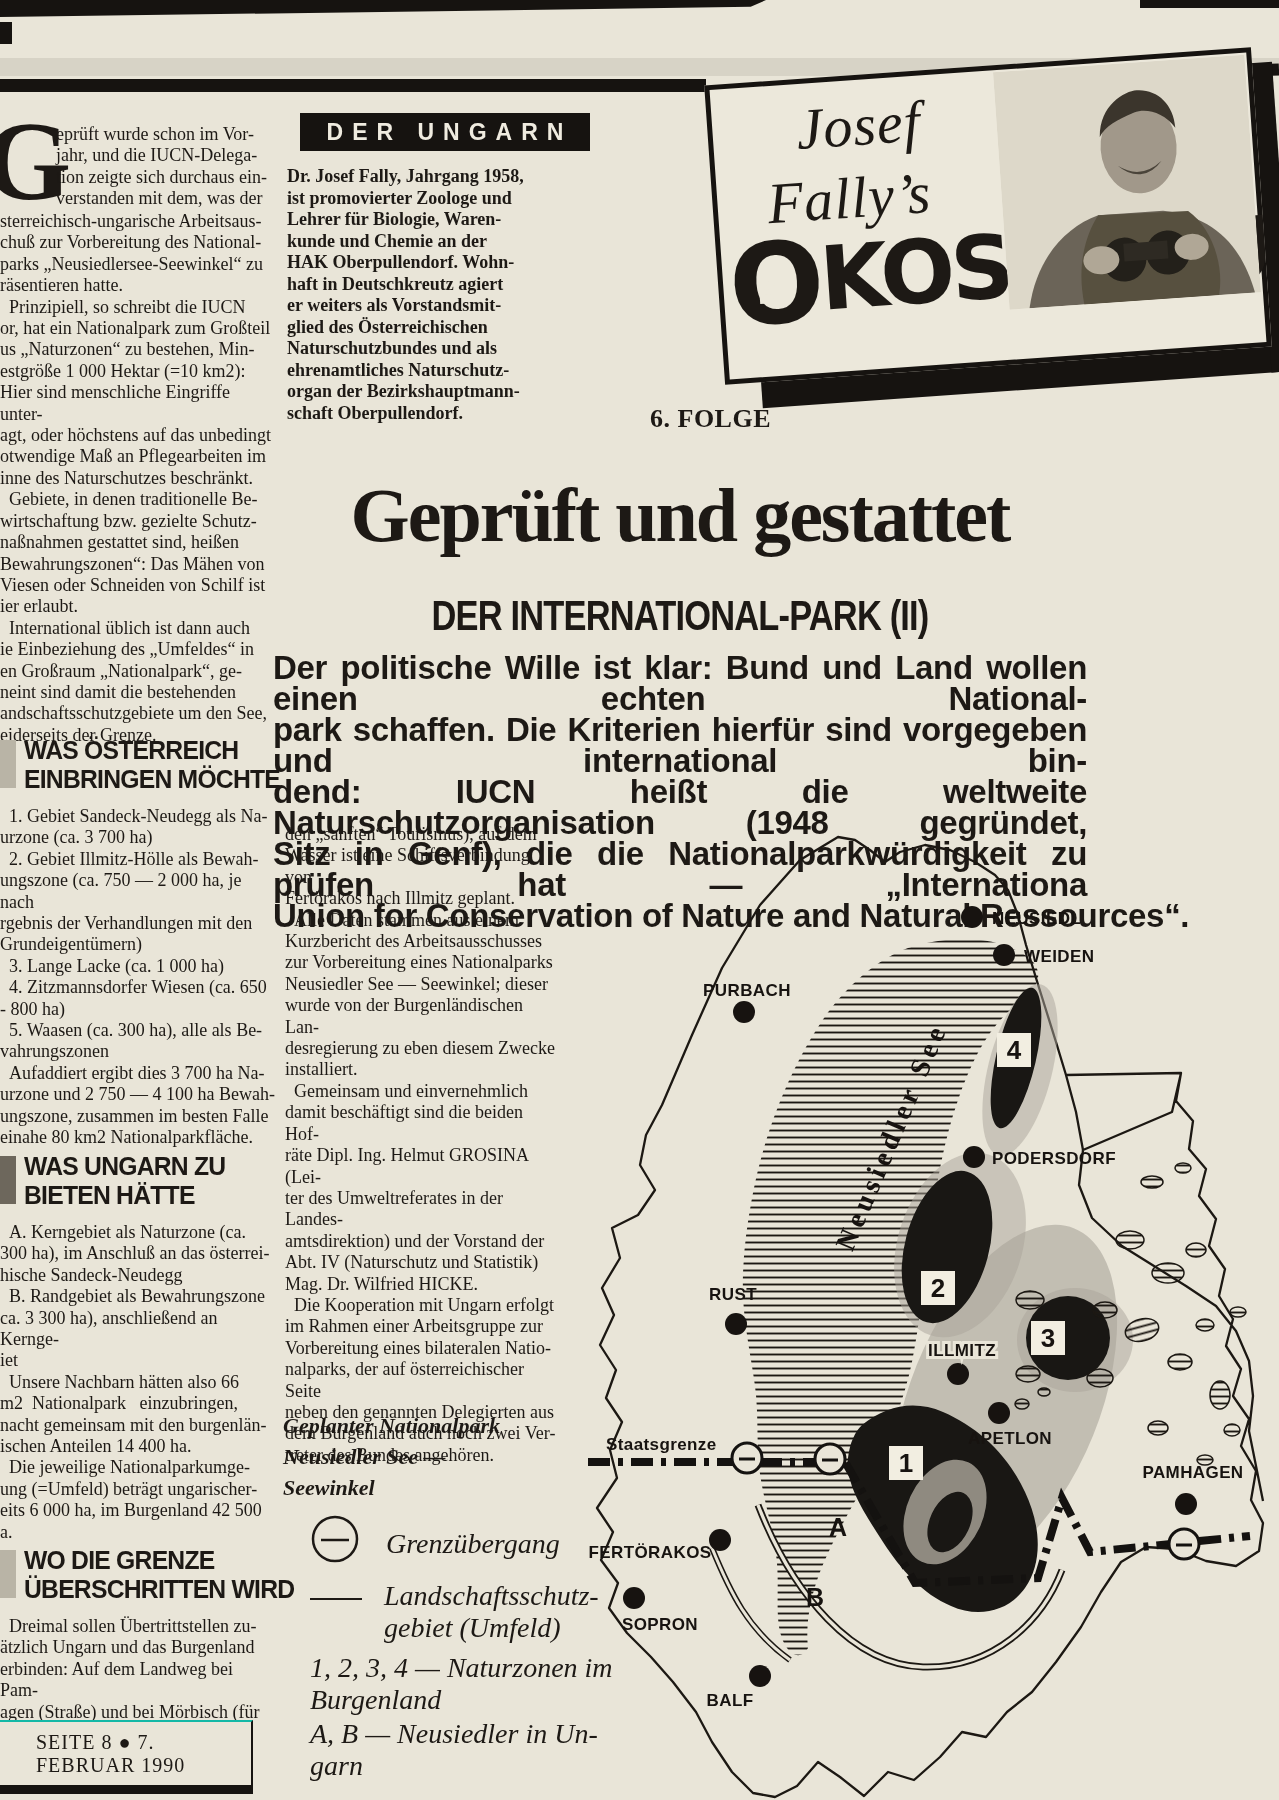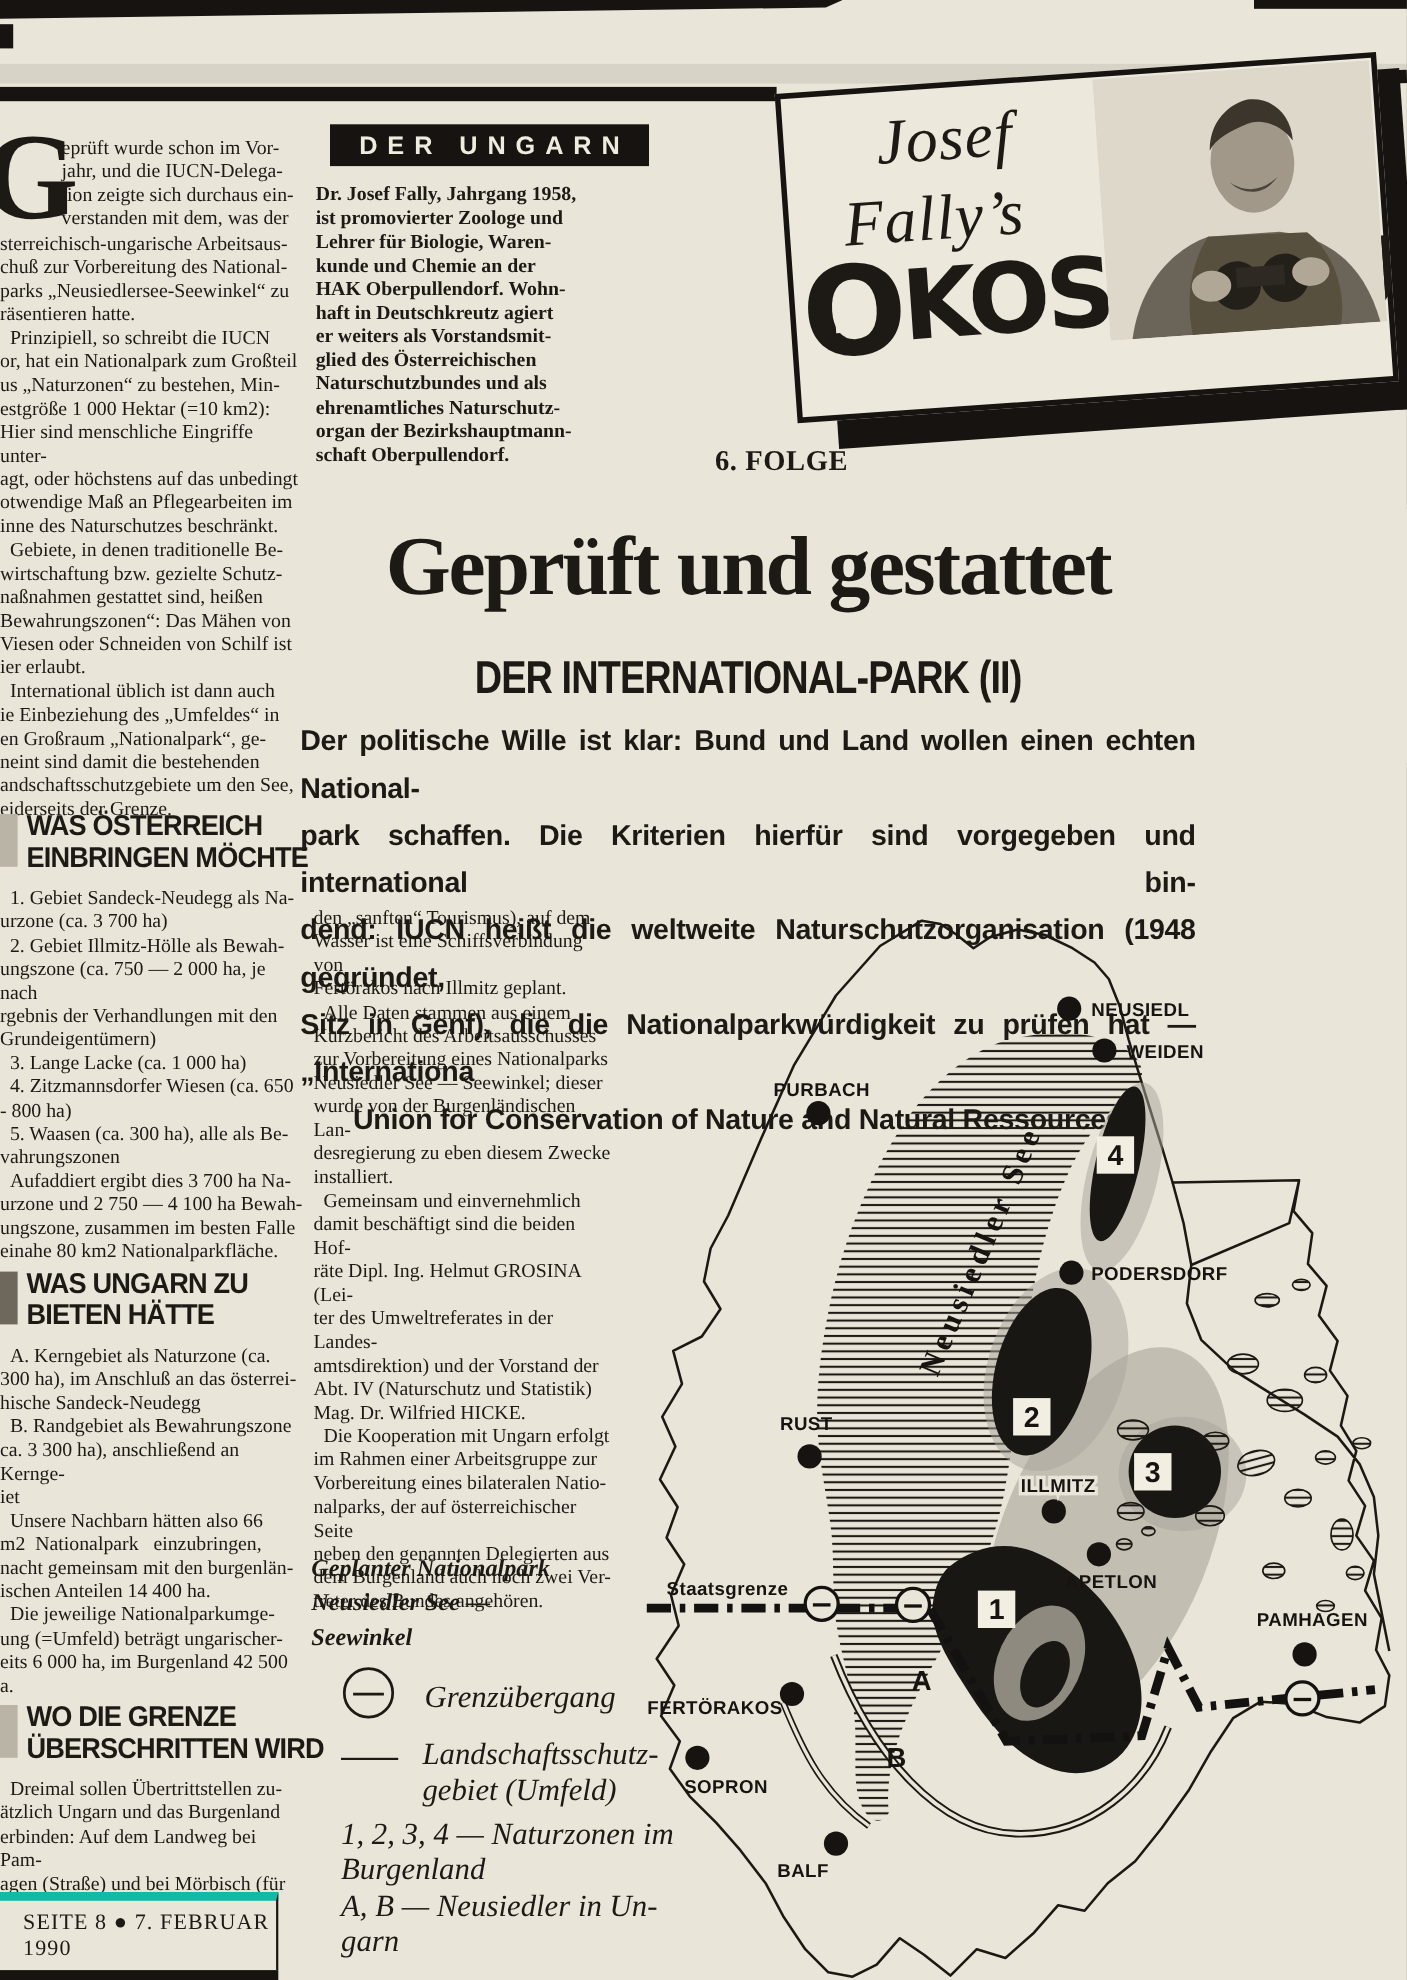--- a/index.html
+++ b/index.html
@@ -19,7 +19,7 @@
   .subhead{font-family:"Liberation Sans",sans-serif;font-weight:900;font-size:42px;letter-spacing:-1px;
     transform:scaleX(0.82);white-space:nowrap;}
   .intro{width:814px;}
-  .intro .il{font-family:"Liberation Sans",sans-serif;font-weight:bold;font-size:26px;line-height:43px;
+  .intro .il{font-family:"Liberation Sans",sans-serif;font-weight:bold;font-size:33px;line-height:31px;
     letter-spacing:-0.3px;white-space:nowrap;}
   .intro .j{text-align:justify;text-align-last:justify;white-space:normal;}
   .intro .c{text-align:center;}

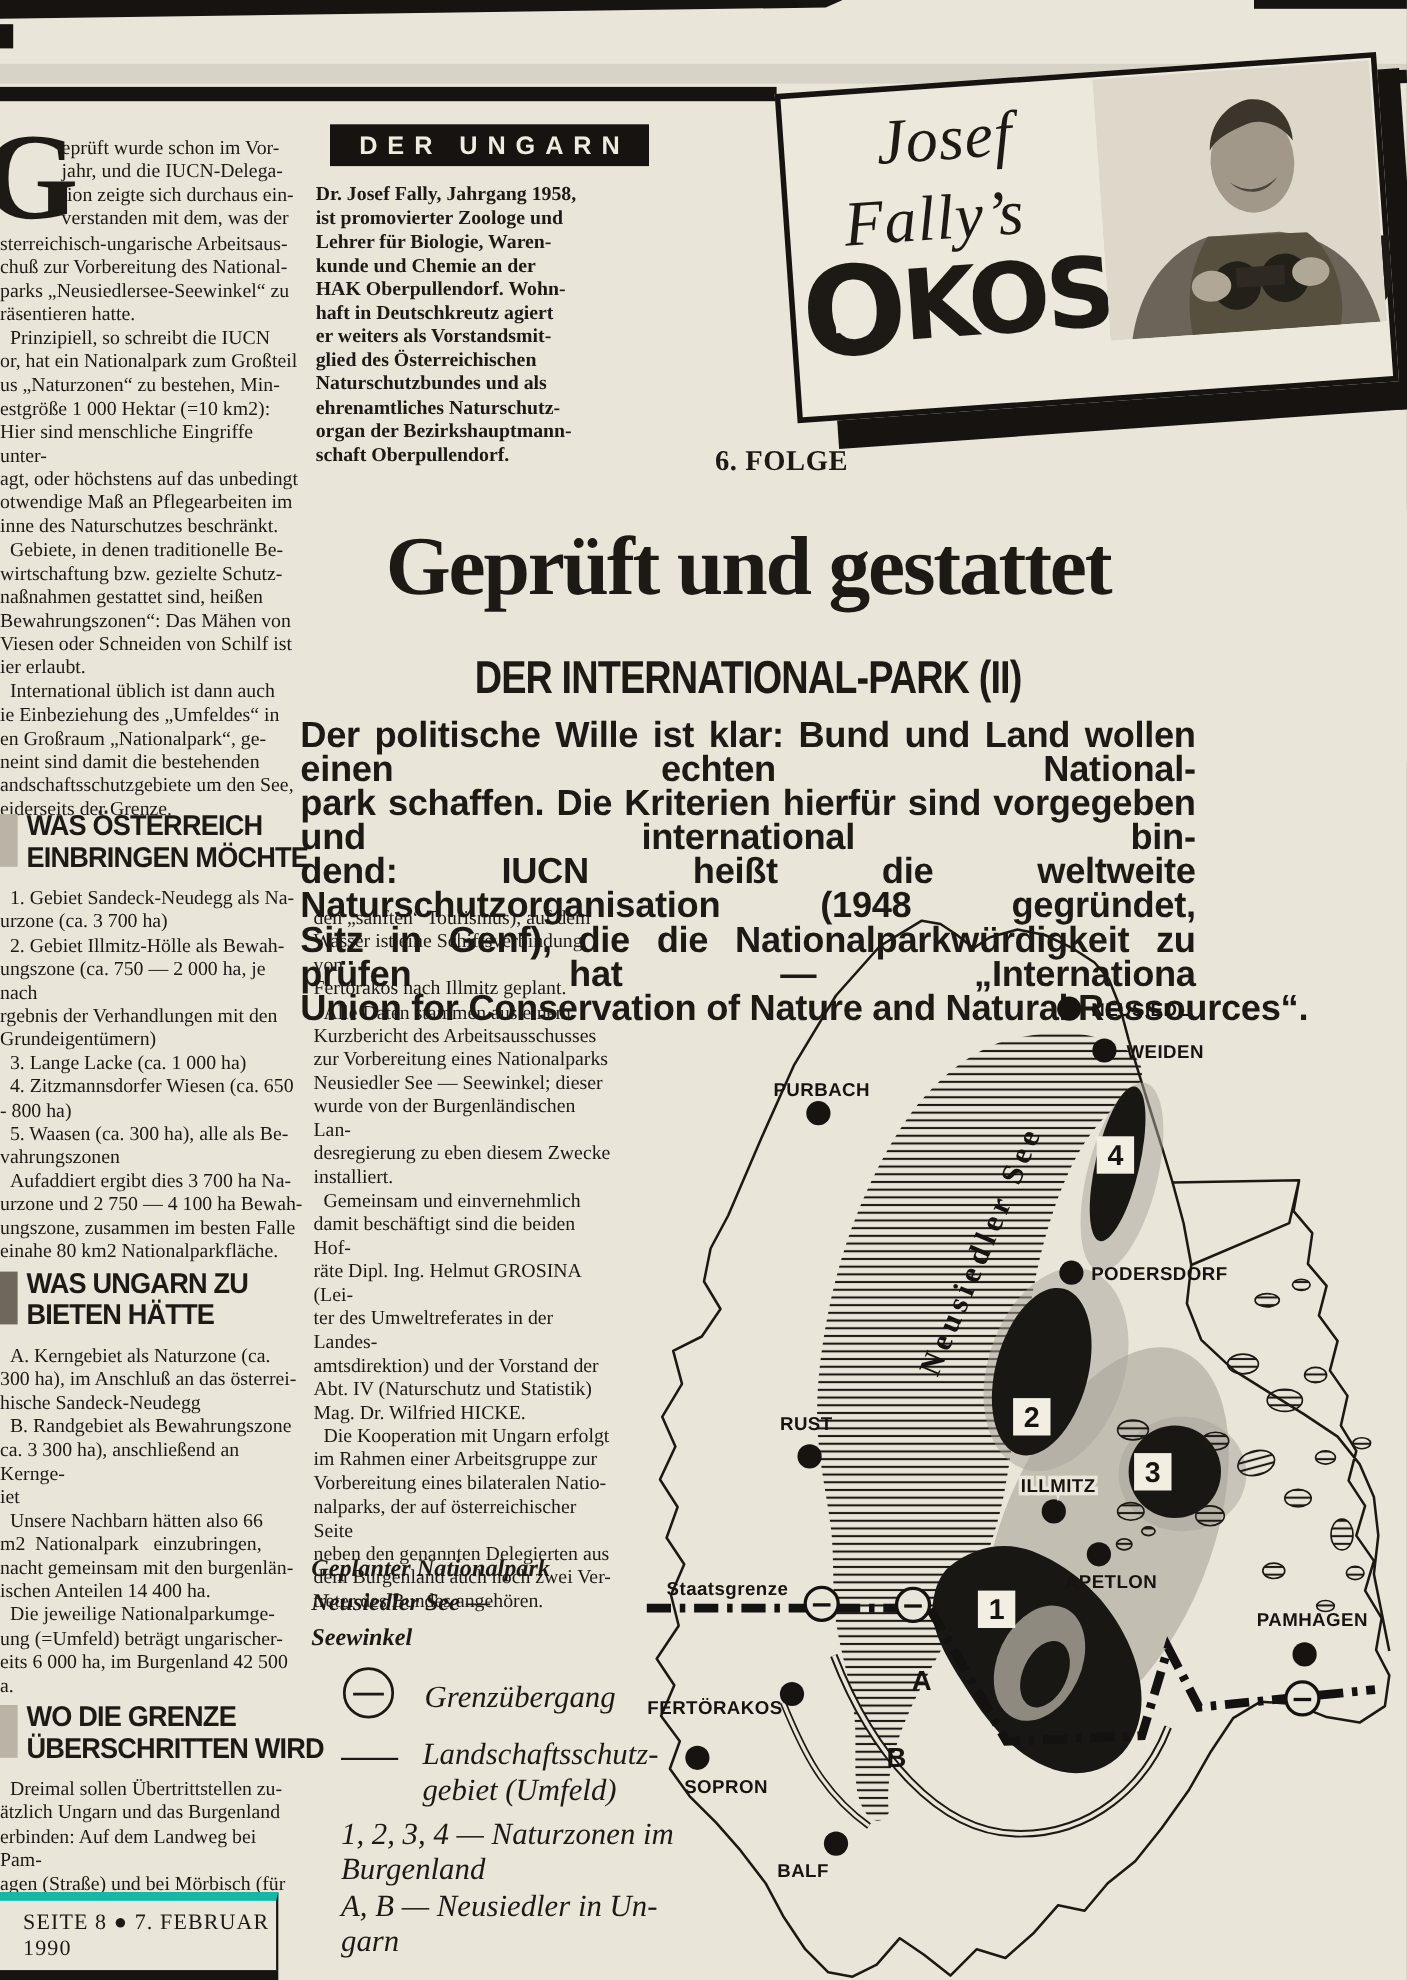--- a/index.html
+++ b/index.html
@@ -179,7 +179,7 @@
 agen (Straße) und bei Mörbisch (für</div>
 
   <div class="abs footer-box" style="left:0;top:1720px;">
-    <div style="border-top:8px solid #14b8a6;border-right:2px solid #161310;padding:9px 0 8px 21px;">
+    <div style="border-top:2px solid #14b8a6;border-right:2px solid #161310;padding:9px 0 8px 36px;">
       <span class="footer-text">SEITE 8 ● 7. FEBRUAR 1990</span>
     </div>
     <div class="black" style="width:253px;height:9px;"></div>

